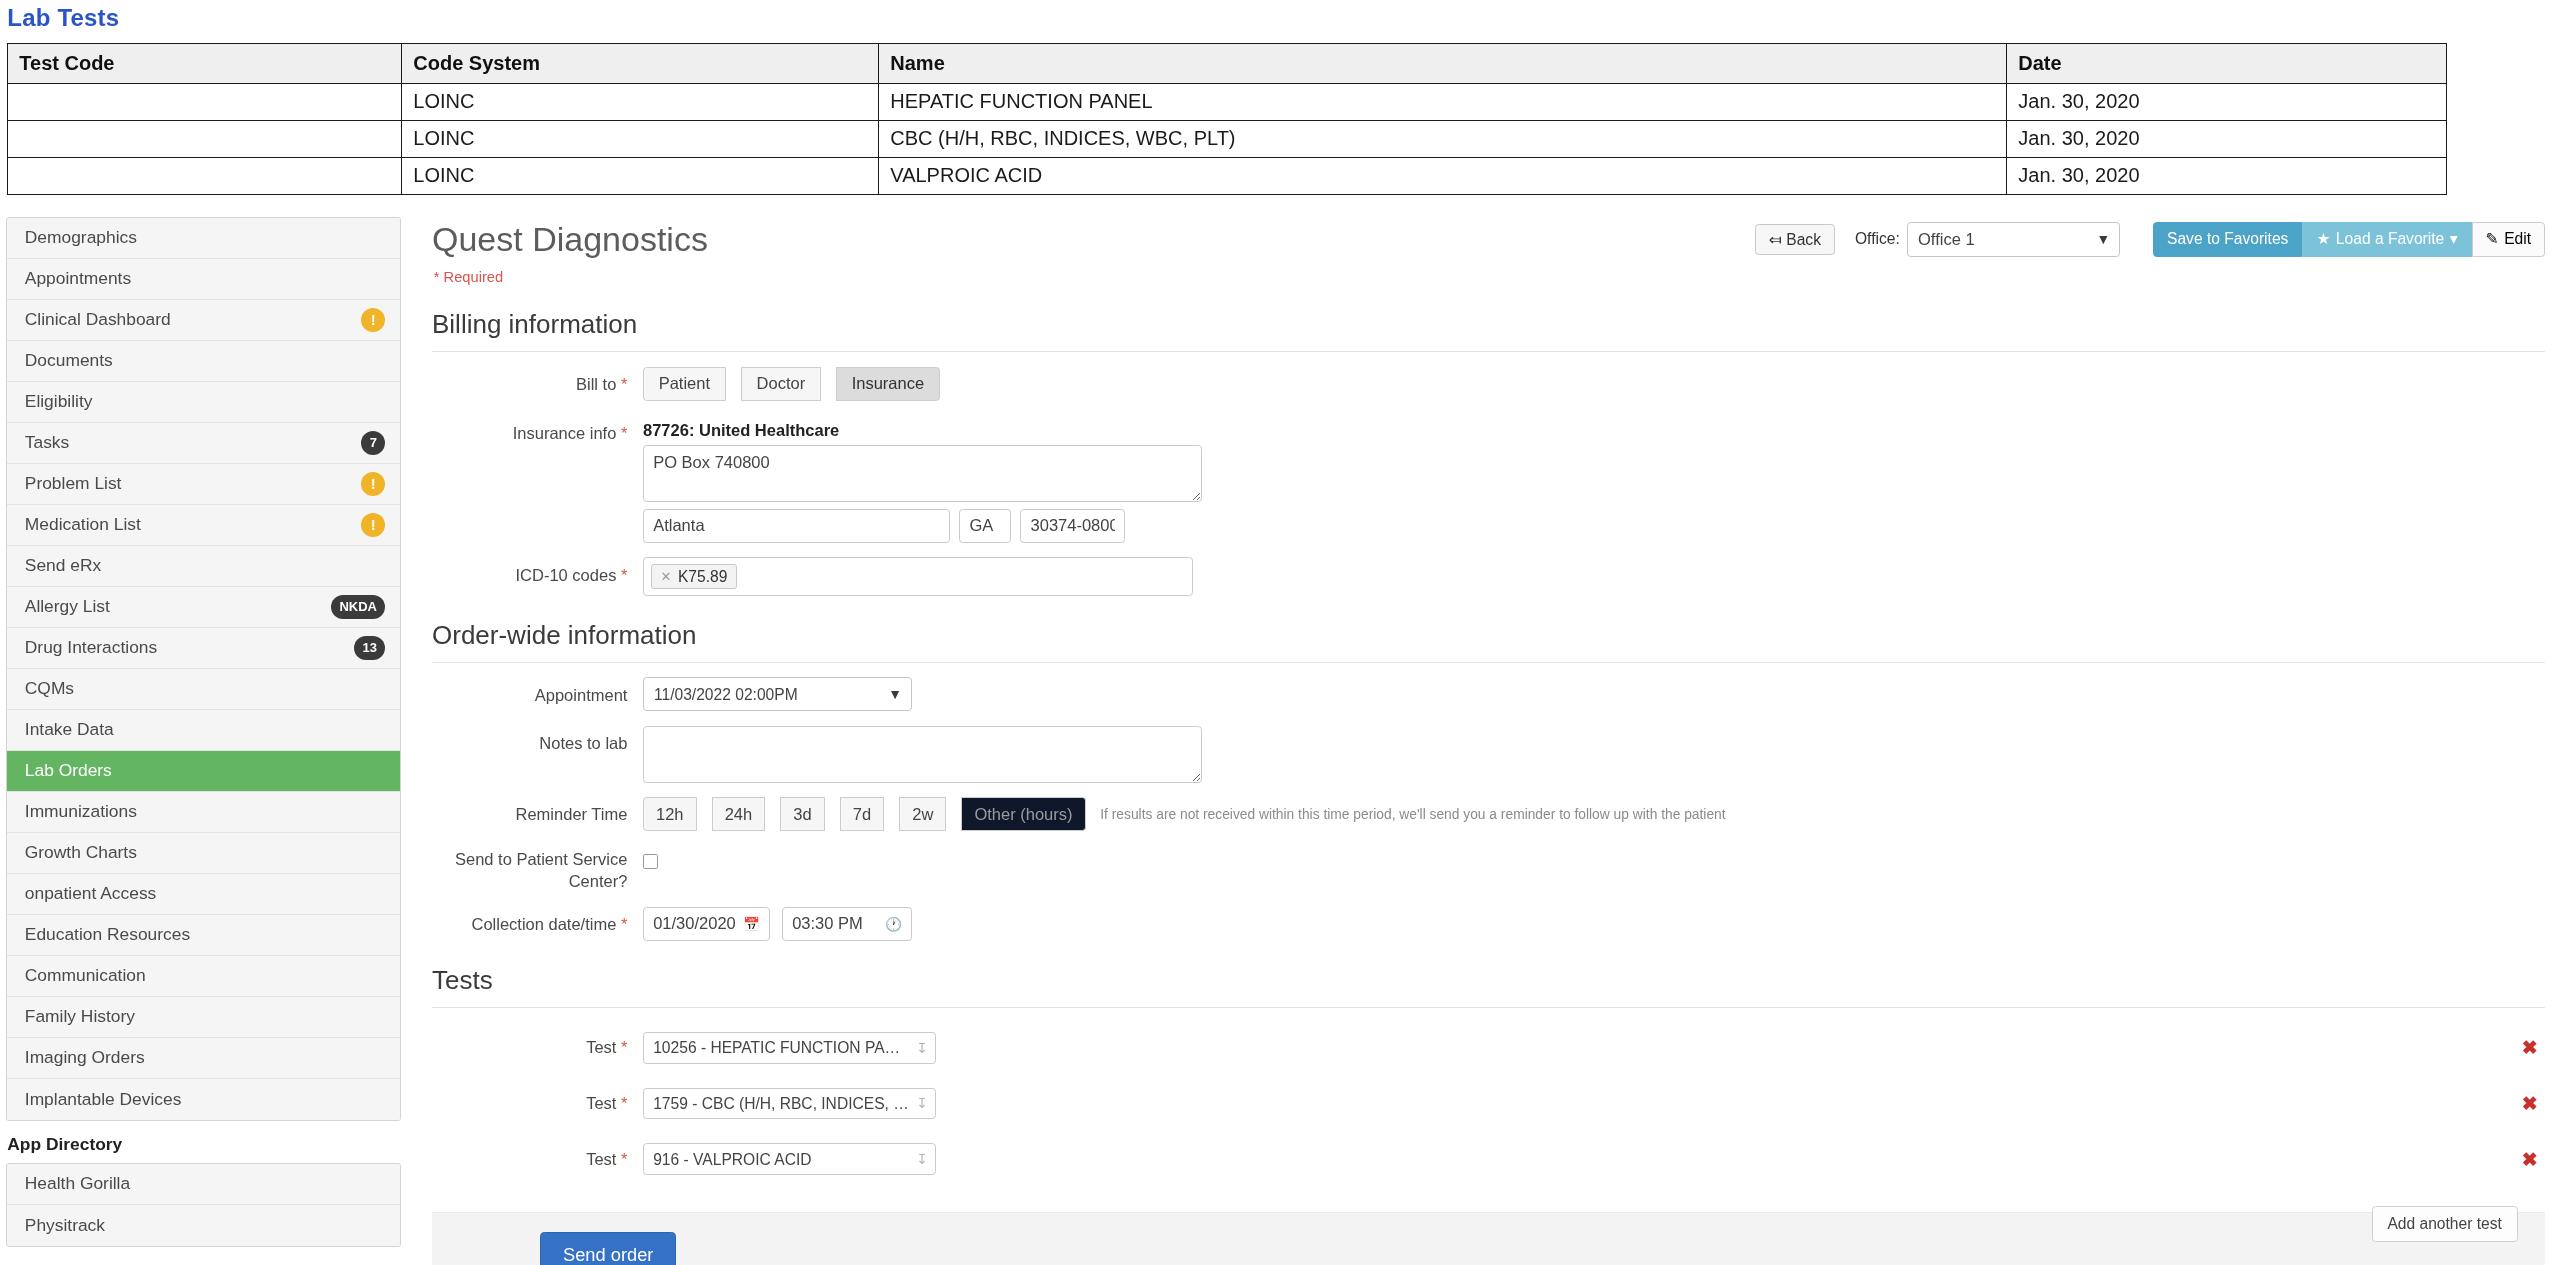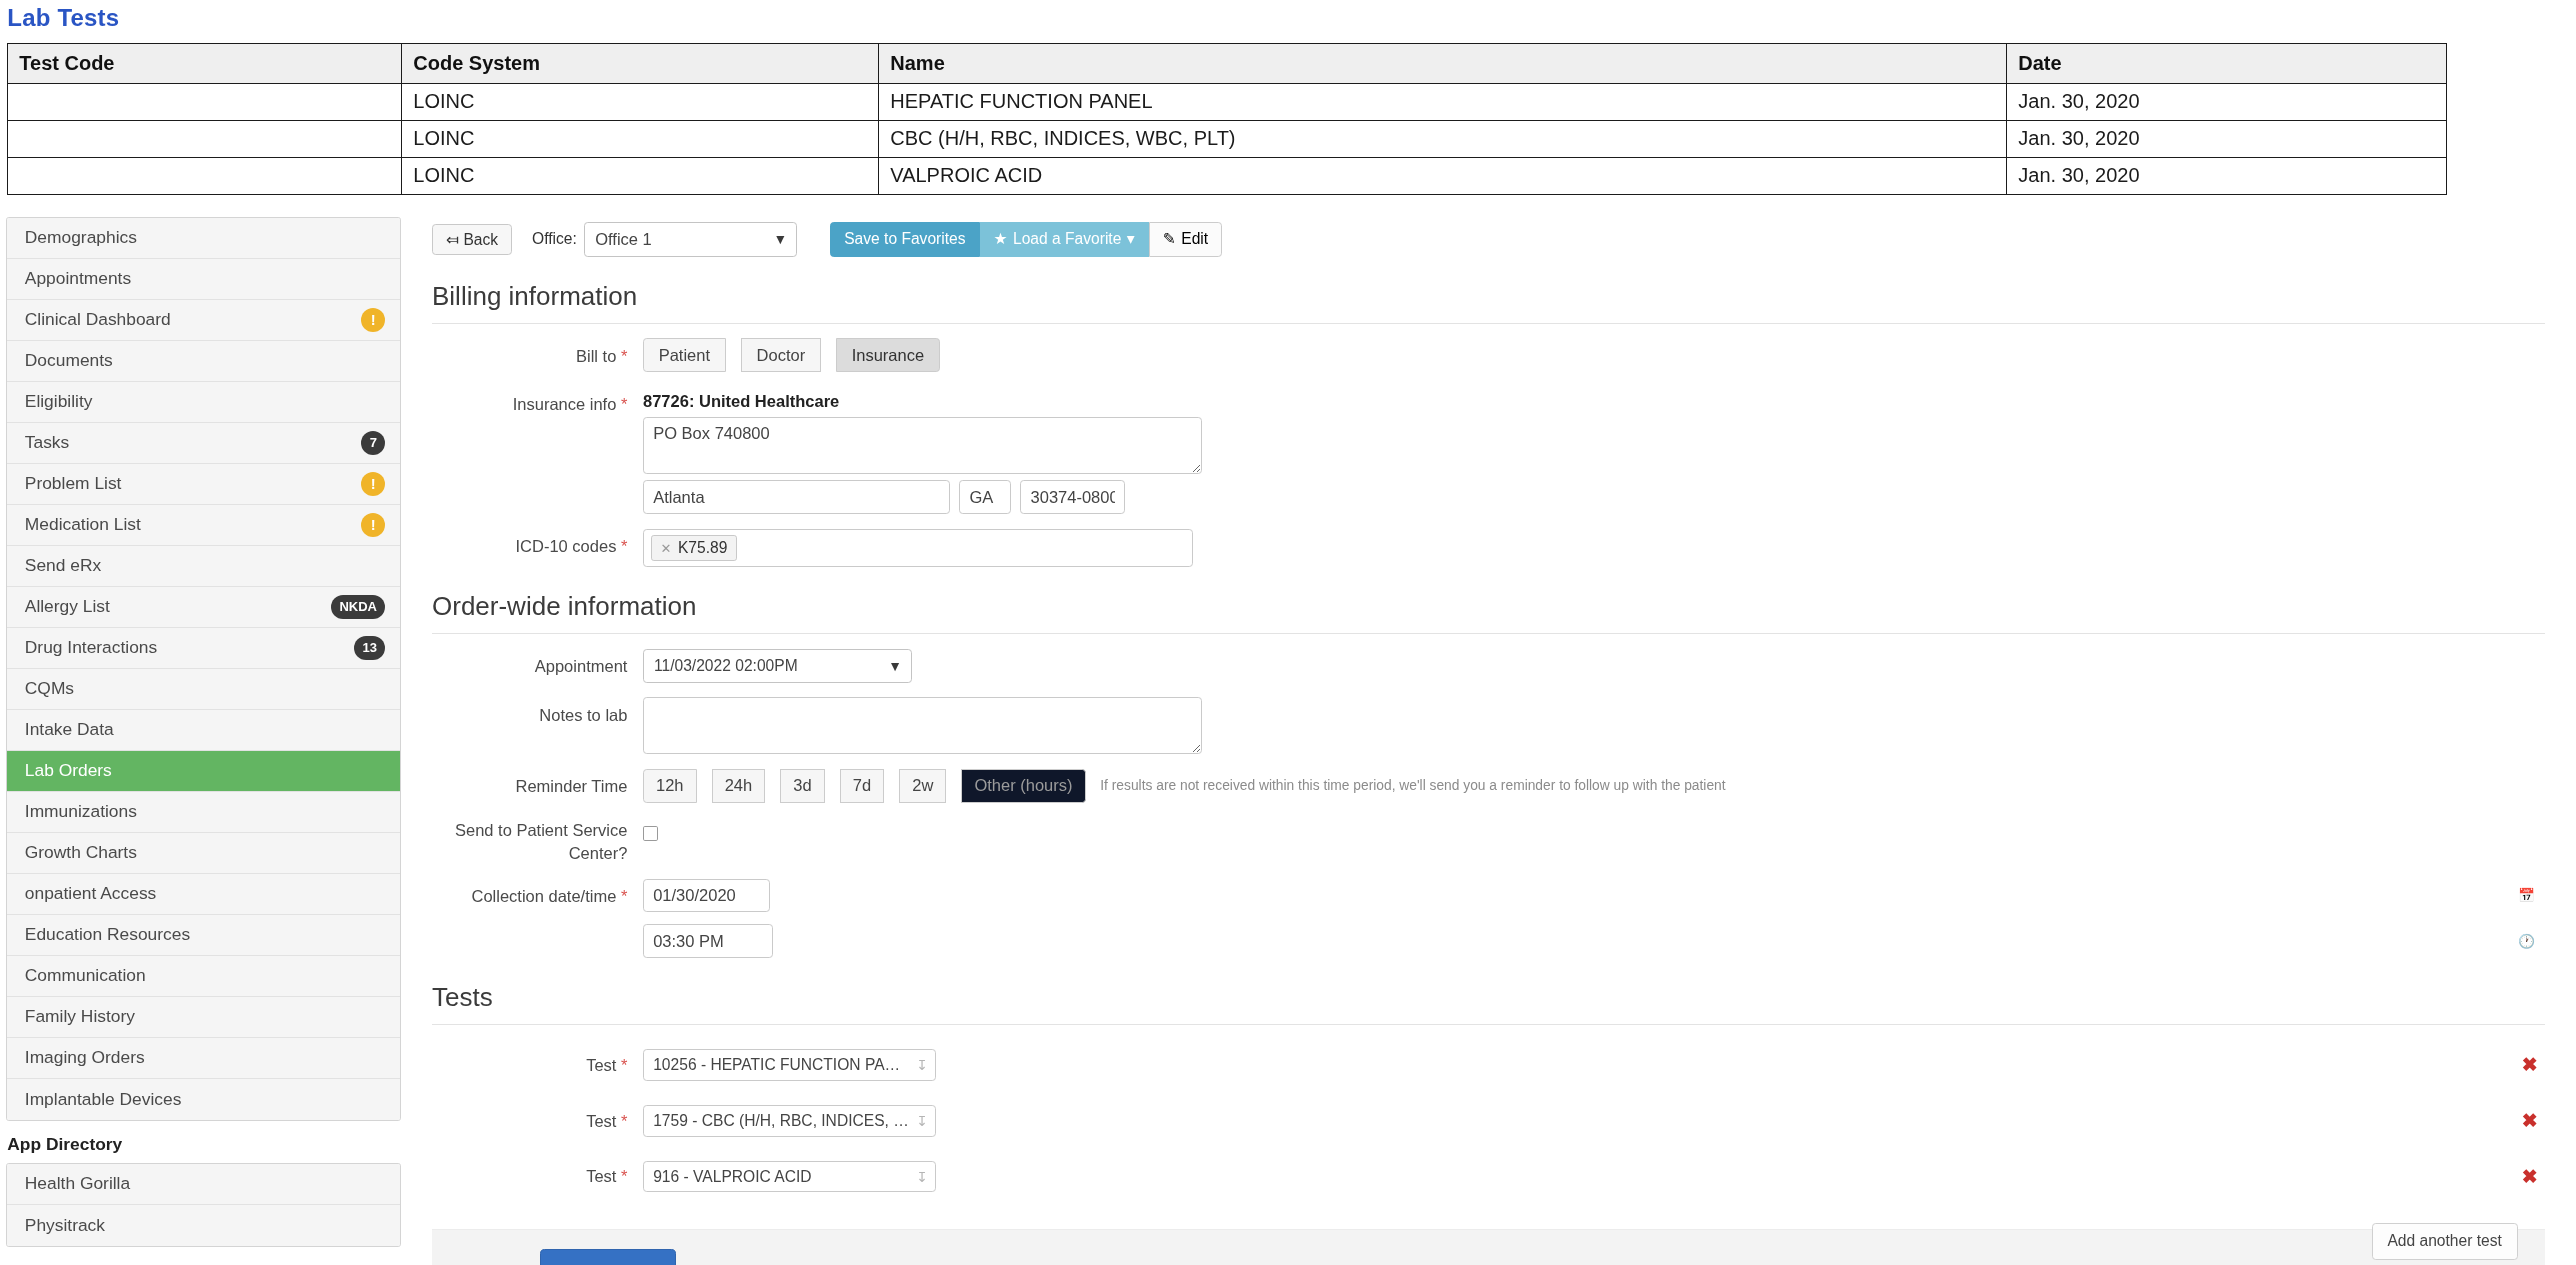--- a/index.html
+++ b/index.html
@@ -561,6 +561,10 @@
   <div id="main">
 
     <div id="main-header">
+      <div>
+        <div id="lab-title">Quest Diagnostics</div>
+        <div id="required-note">* Required</div>
+      </div>
       <div id="header-controls">
         <button class="btn" id="back-button">
           <span>⤆</span>

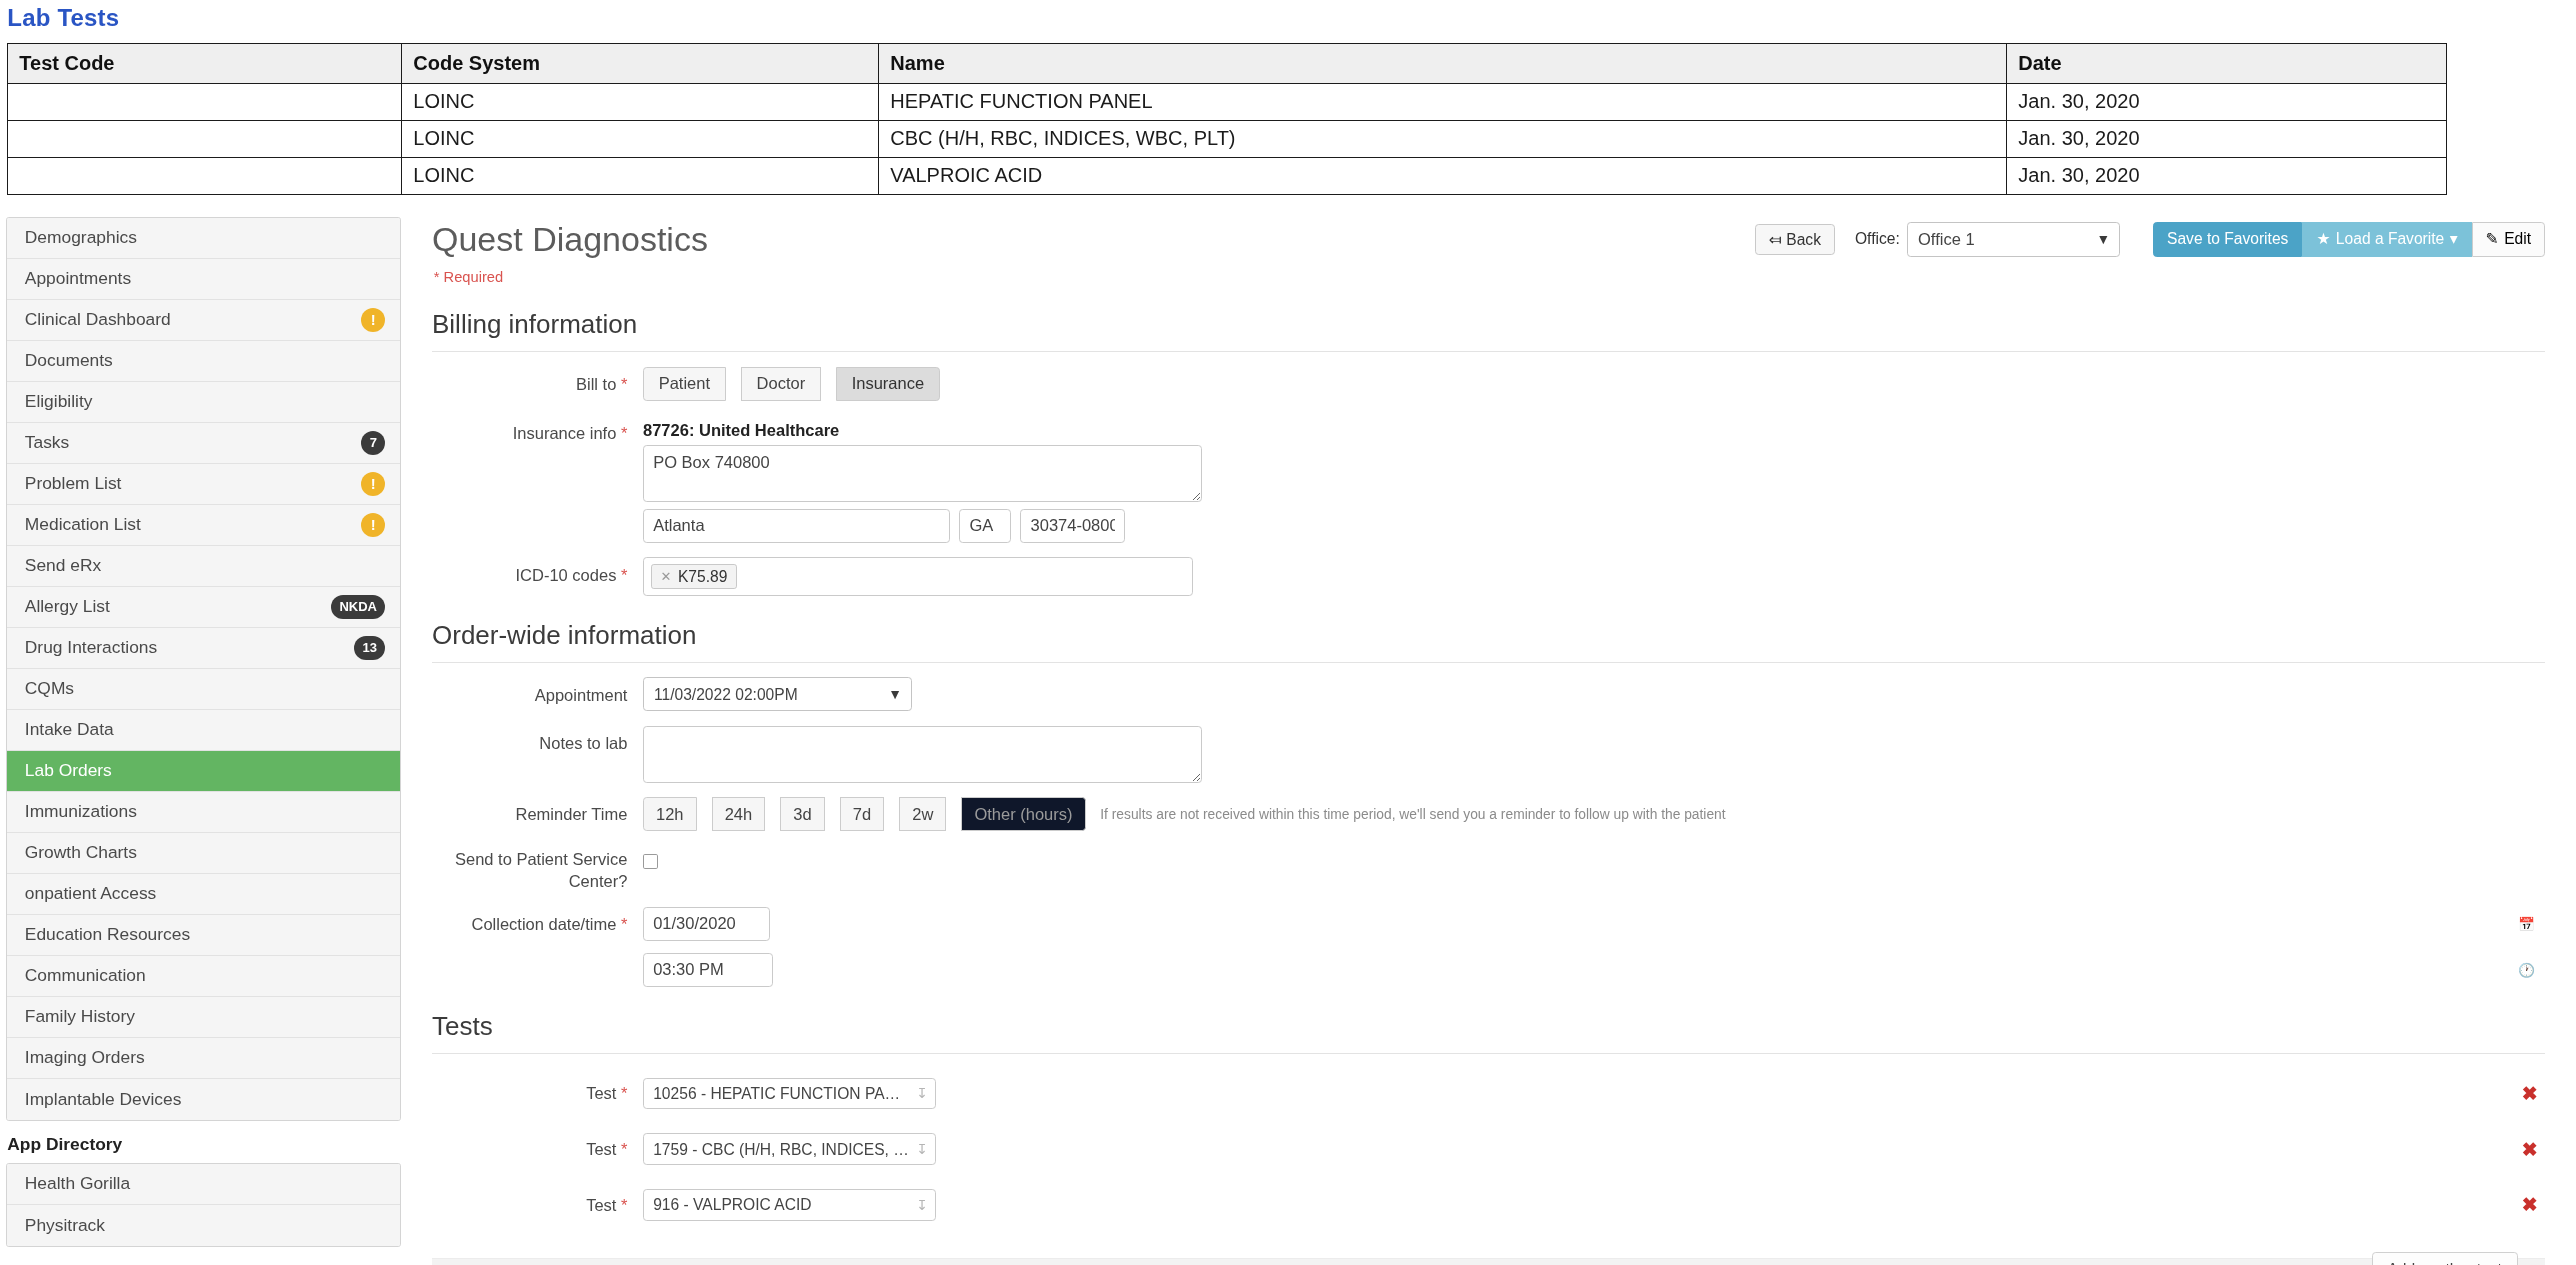--- a/index.html
+++ b/index.html
@@ -336,7 +336,7 @@
     margin-top: 8.3px;
     cursor: pointer;
   }
-  #collection-row .field { display: flex; gap: 12px; flex-direction: column; }
+  #collection-row .field { display: flex; gap: 12px; }
   .datefield {
     position: relative;
     display: inline-block;

